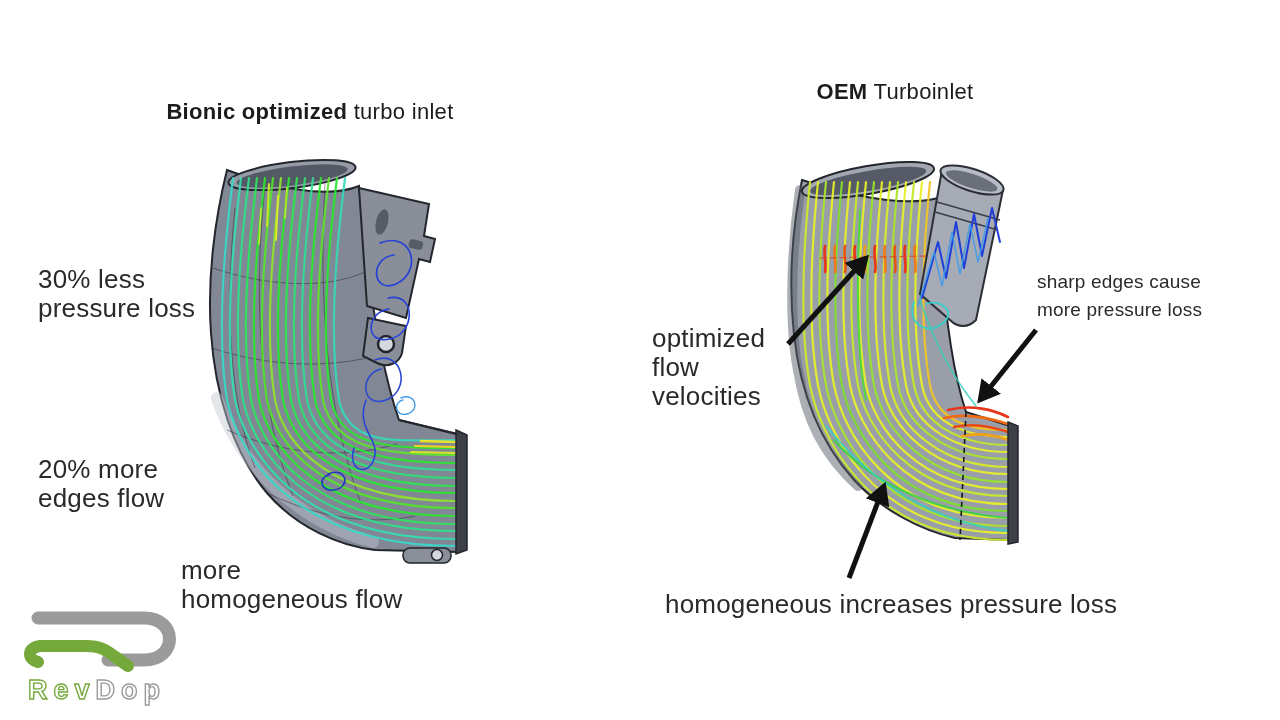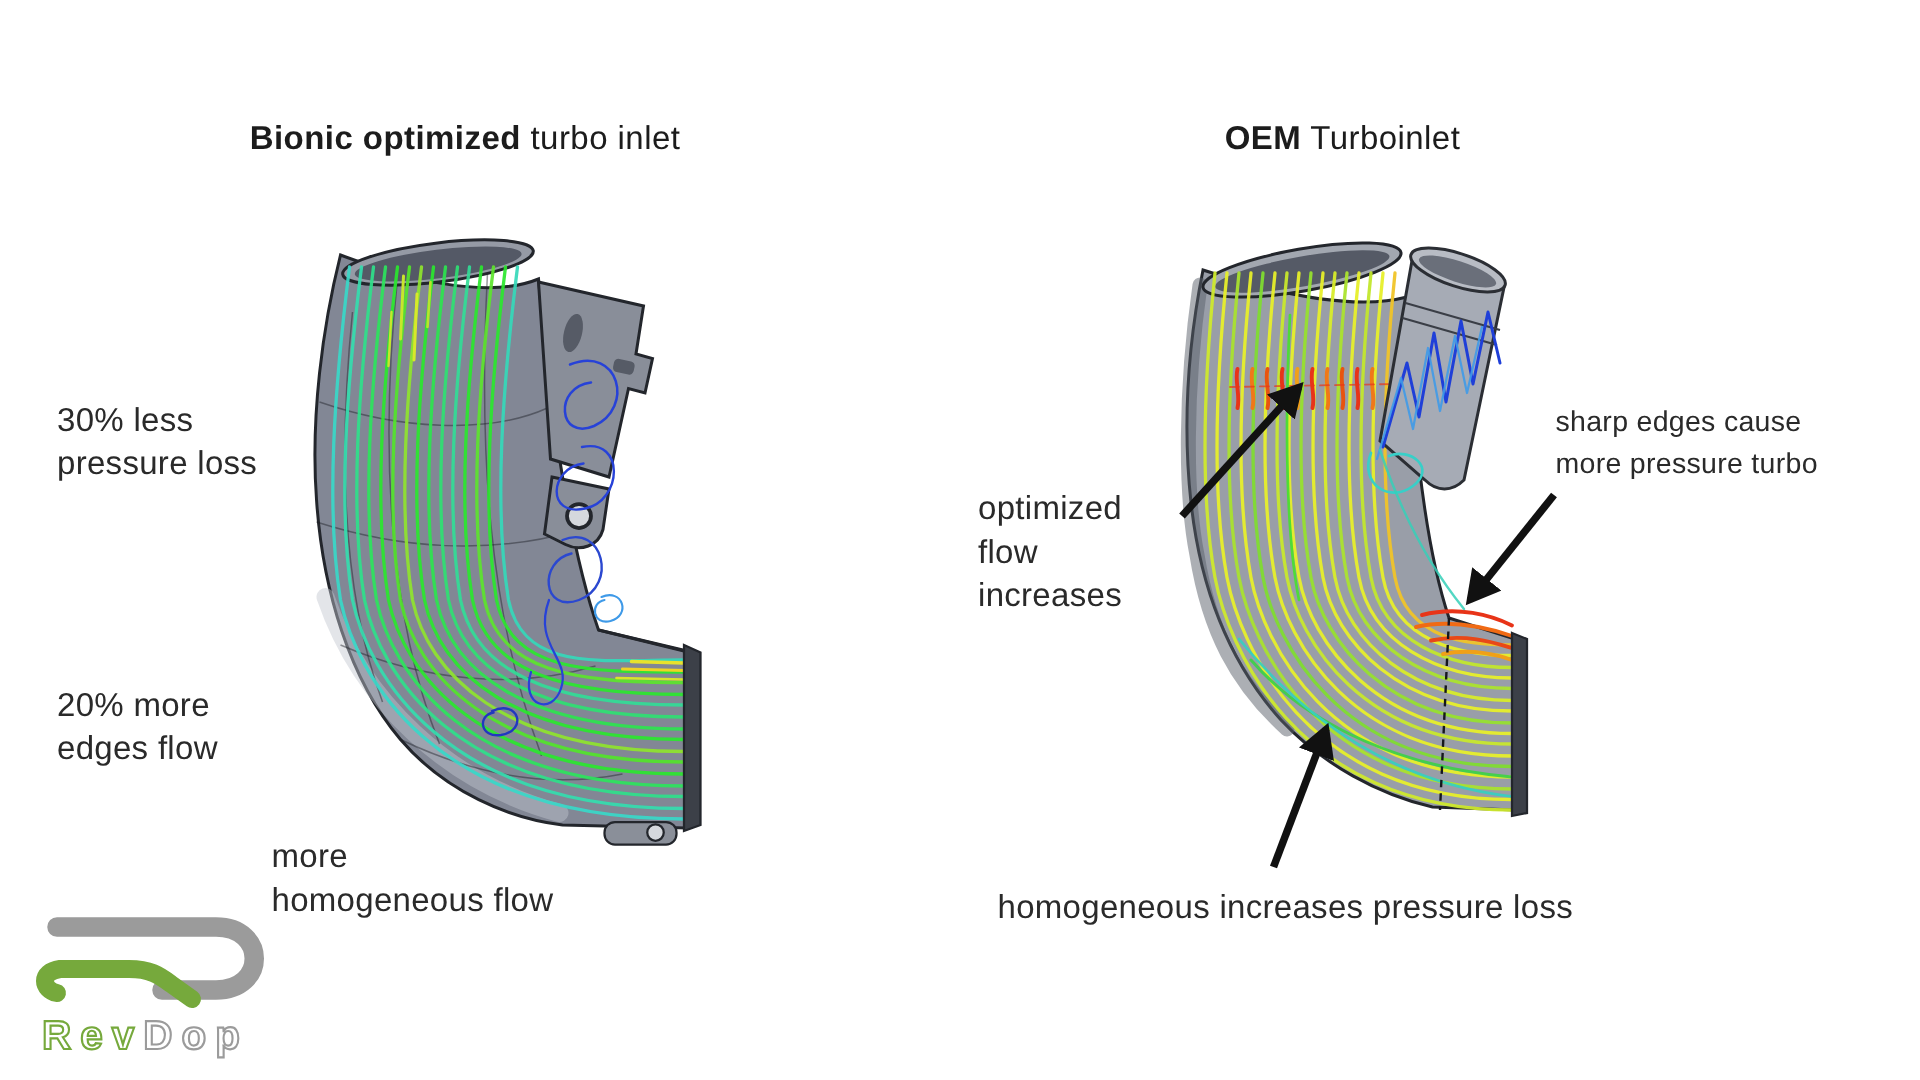--- a/index.html
+++ b/index.html
@@ -22,7 +22,7 @@
 
 <div class="canvas">
 
-  <div class="title" style="left:310px;">
+  <div class="title" style="left:310px;margin-top:20px;">
     <span class="b">Bionic optimized</span><span> turbo inlet</span>
   </div>
   <div class="title" style="left:895px;">

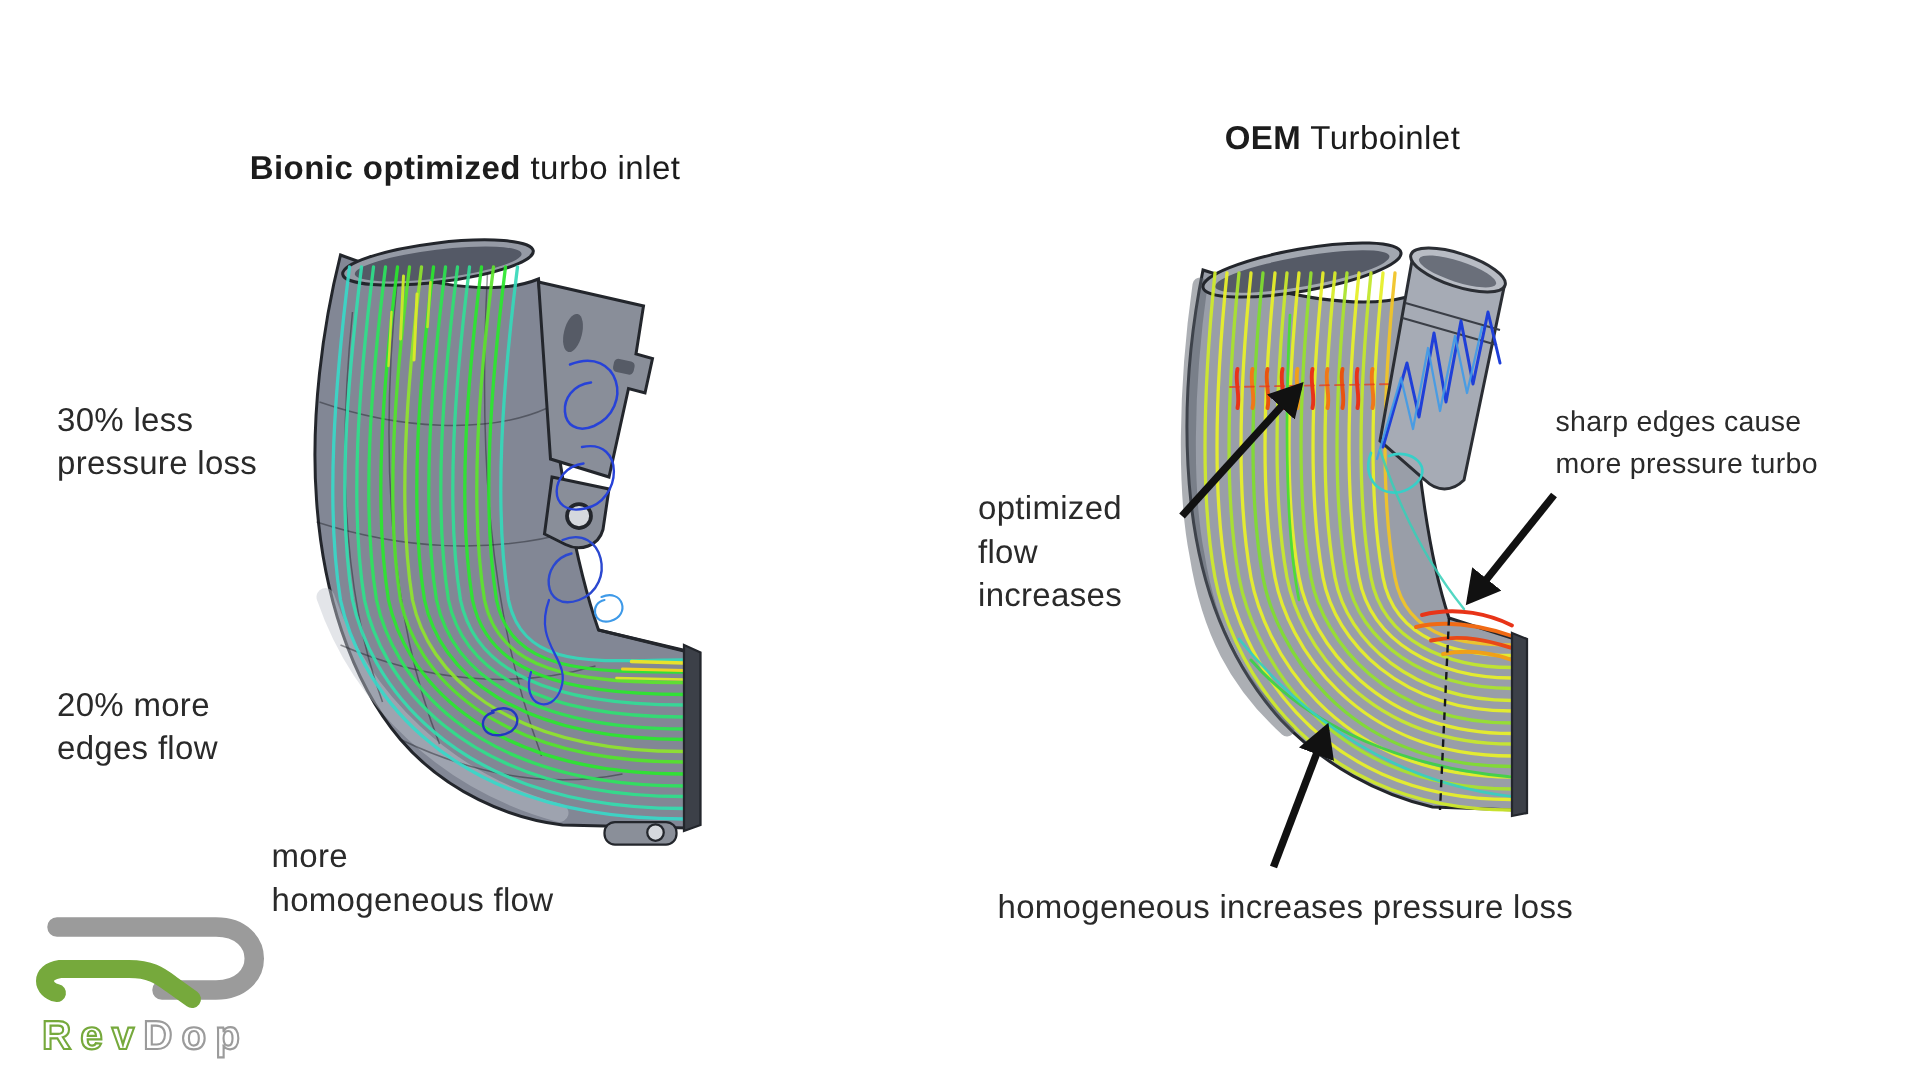--- a/index.html
+++ b/index.html
@@ -9,7 +9,7 @@
   .title .b{font-weight:bold;}
   .fig{position:absolute;z-index:1;}
   .arrows{position:absolute;left:0;top:0;width:1280px;height:720px;z-index:2;pointer-events:none;}
-  .note{position:absolute;z-index:3;font-size:22px;line-height:29px;color:#2a2a2a;letter-spacing:.2px;}
+  .note{position:absolute;z-index:3;font-size:26px;line-height:29px;color:#2a2a2a;letter-spacing:.2px;}
   .note.small{font-size:19px;line-height:28px;}
   .logo{position:absolute;left:12px;top:604px;z-index:3;}
   .wm{font-family:"Liberation Sans",sans-serif;font-weight:bold;font-size:27px;letter-spacing:6px;fill:none;stroke-width:1.4px;}

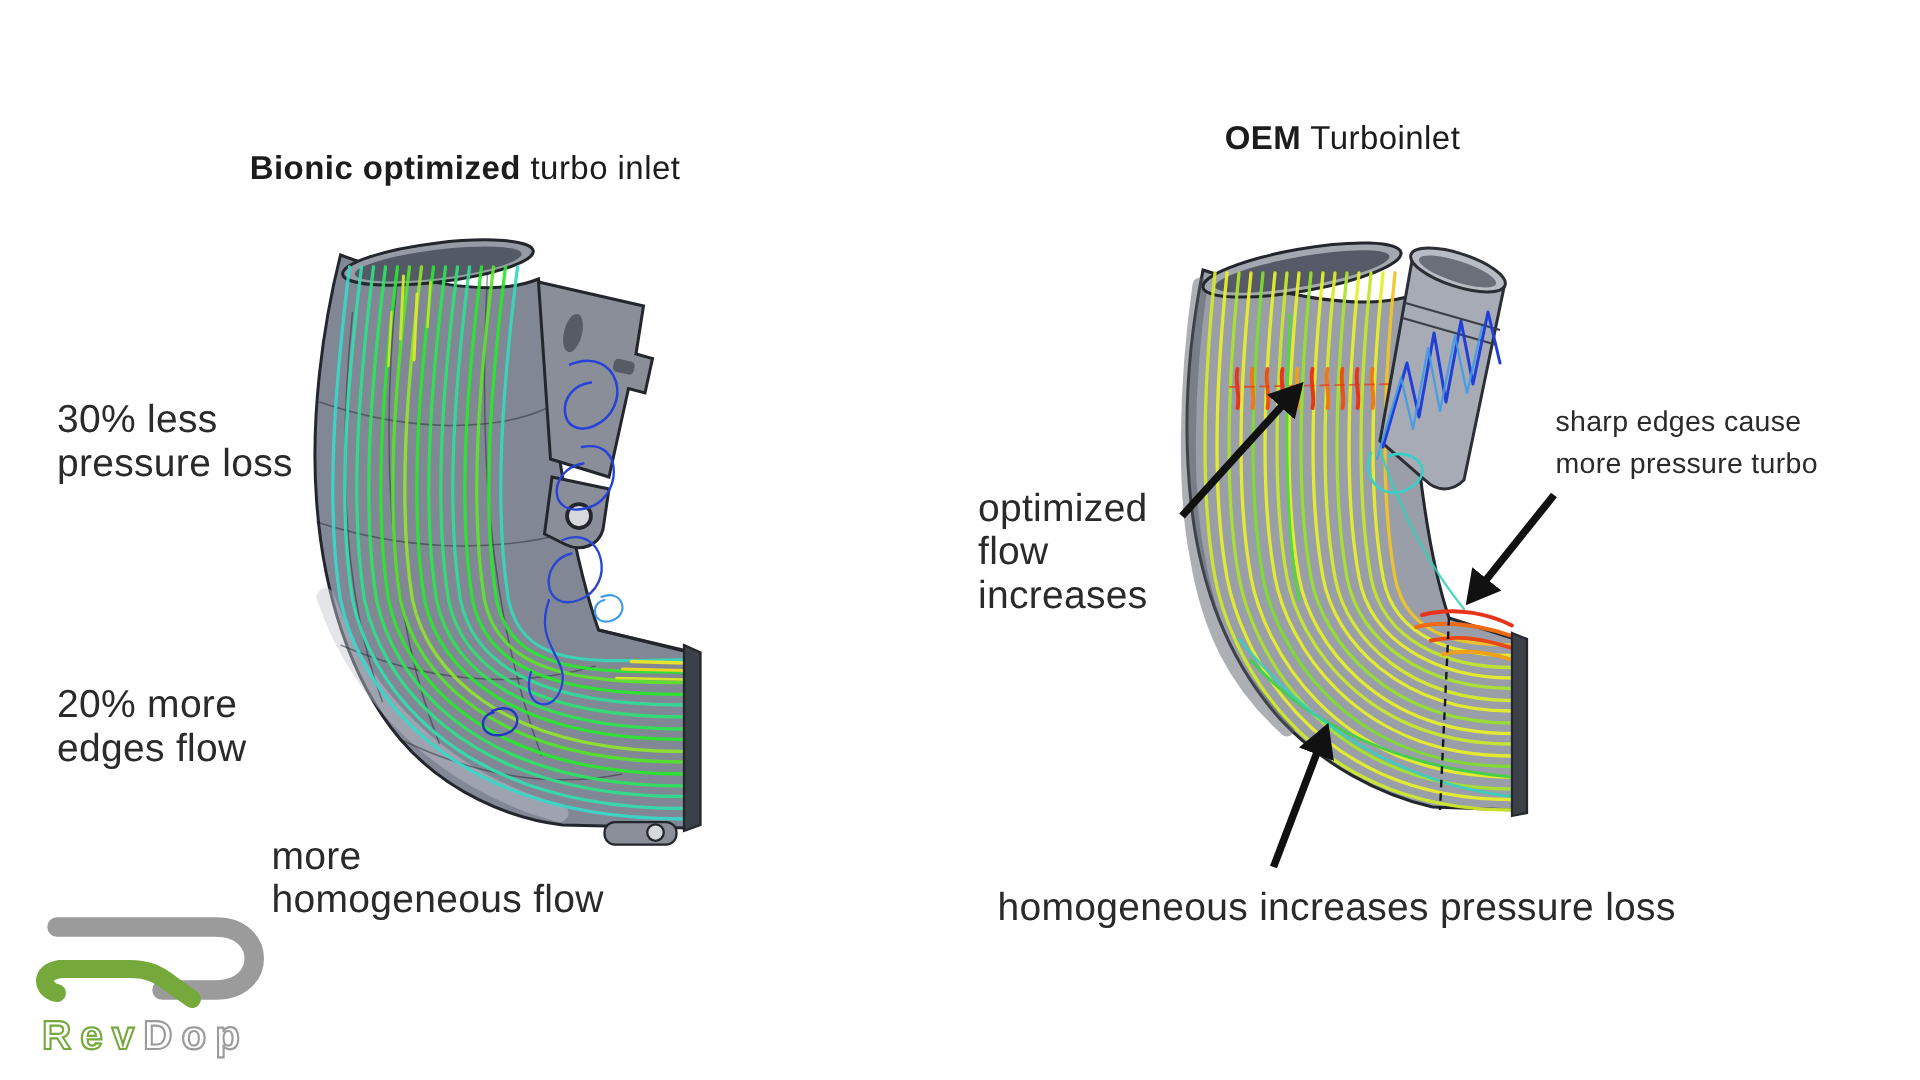--- a/index.html
+++ b/index.html
@@ -203,7 +203,7 @@
   </div>
   <div class="note small" style="left:1037px;top:256px;margin-top:12px;">
     <div>sharp edges cause</div>
-    <div>more pressure turbo</div>
+    <div>more pressure loss</div>
   </div>
   <div class="note" style="left:665px;top:590px;">
     <div>homogeneous increases pressure loss</div>

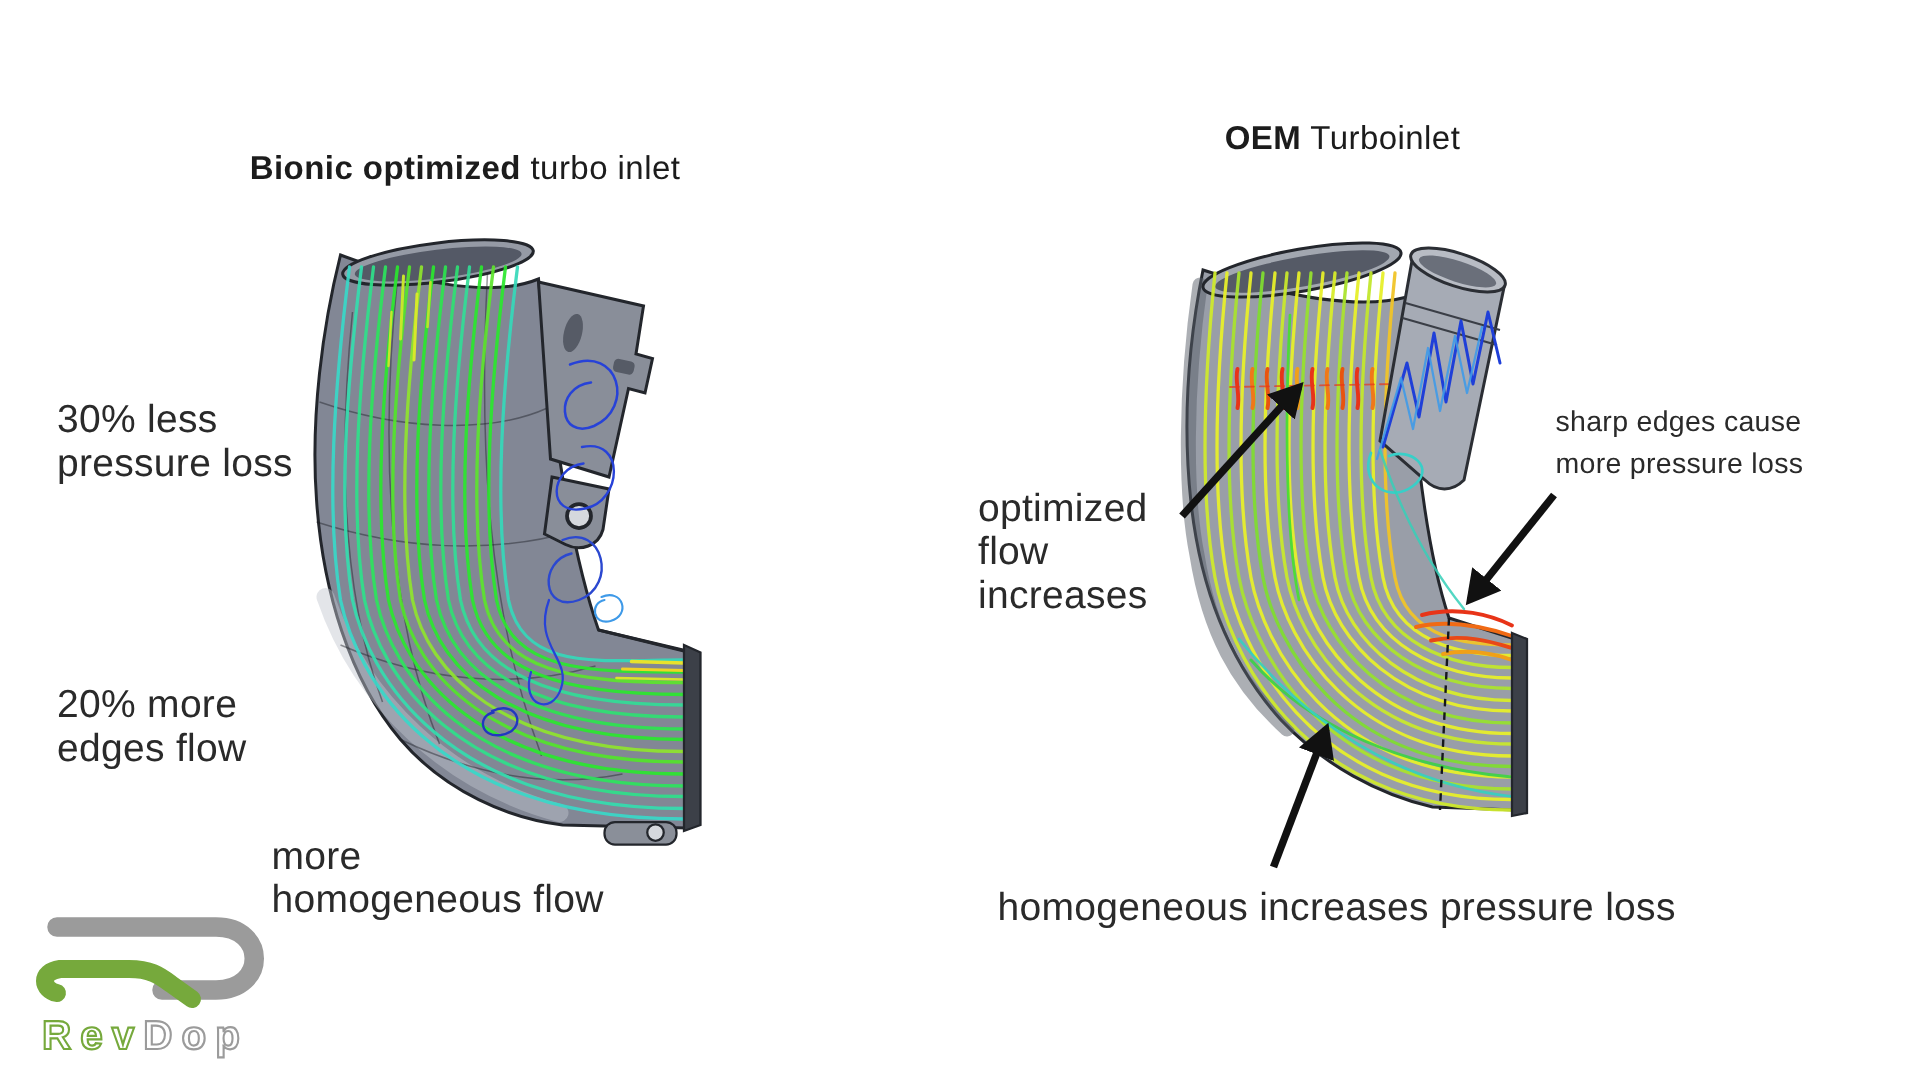--- a/index.html
+++ b/index.html
@@ -199,7 +199,7 @@
   <div class="note" style="left:652px;top:324px;">
     <div>optimized</div>
     <div>flow</div>
-    <div>increases</div>
+    <div>velocities</div>
   </div>
   <div class="note small" style="left:1037px;top:256px;margin-top:12px;">
     <div>sharp edges cause</div>

